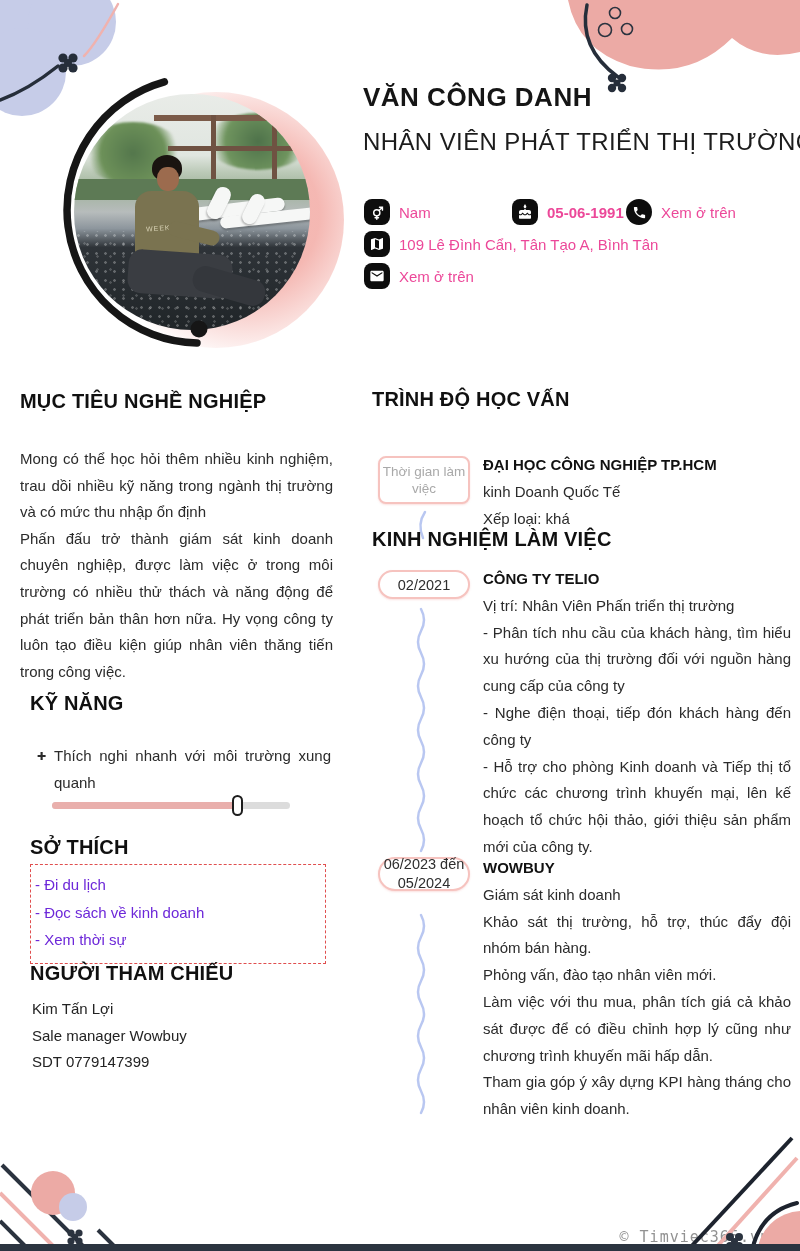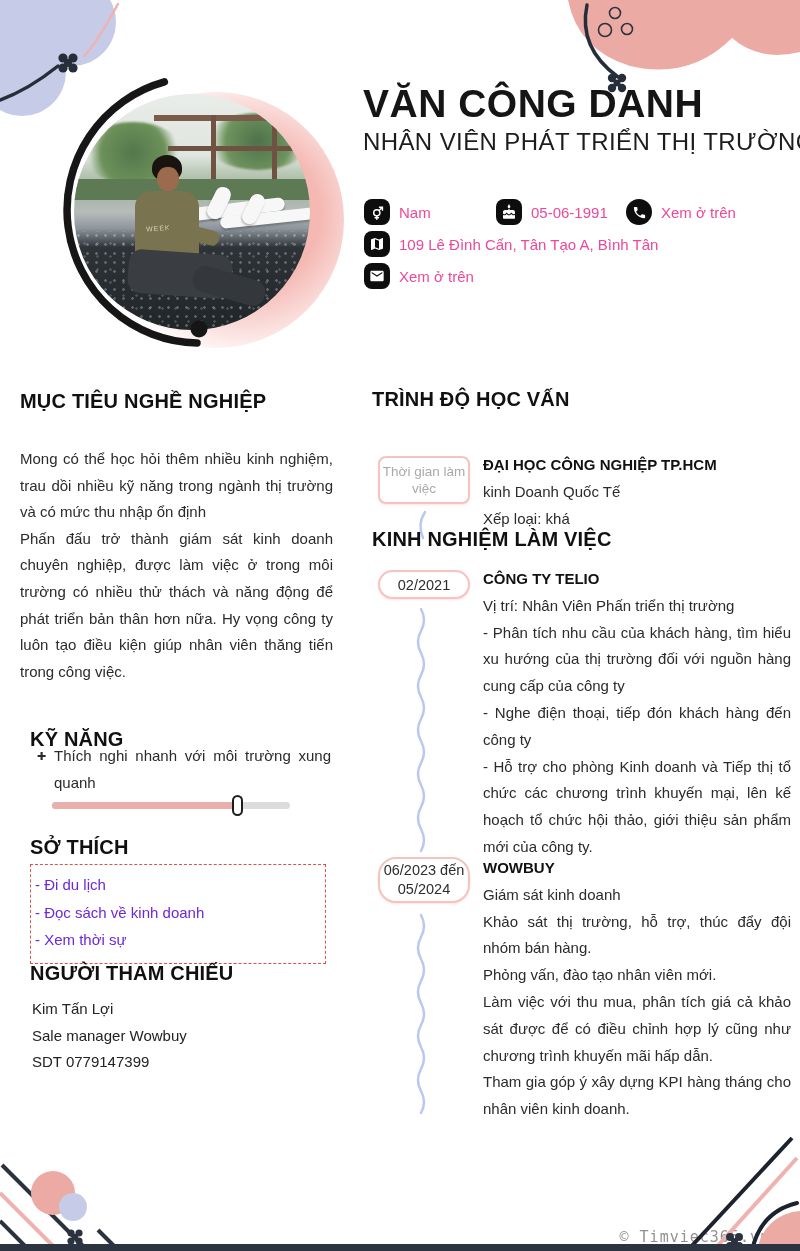--- a/index.html
+++ b/index.html
@@ -9,7 +9,7 @@
   svg{display:block;}
 
   
-  .name{position:absolute;left:363px;top:82px;font-size:39px;font-weight:bold;
+  .name{position:absolute;left:363px;top:82px;font-size:26px;font-weight:bold;
         color:#151515;letter-spacing:.5px;white-space:nowrap;}
   .subtitle{position:absolute;left:363px;top:128px;font-size:24px;font-weight:normal;
         color:#1c1c1c;letter-spacing:.4px;white-space:nowrap;}

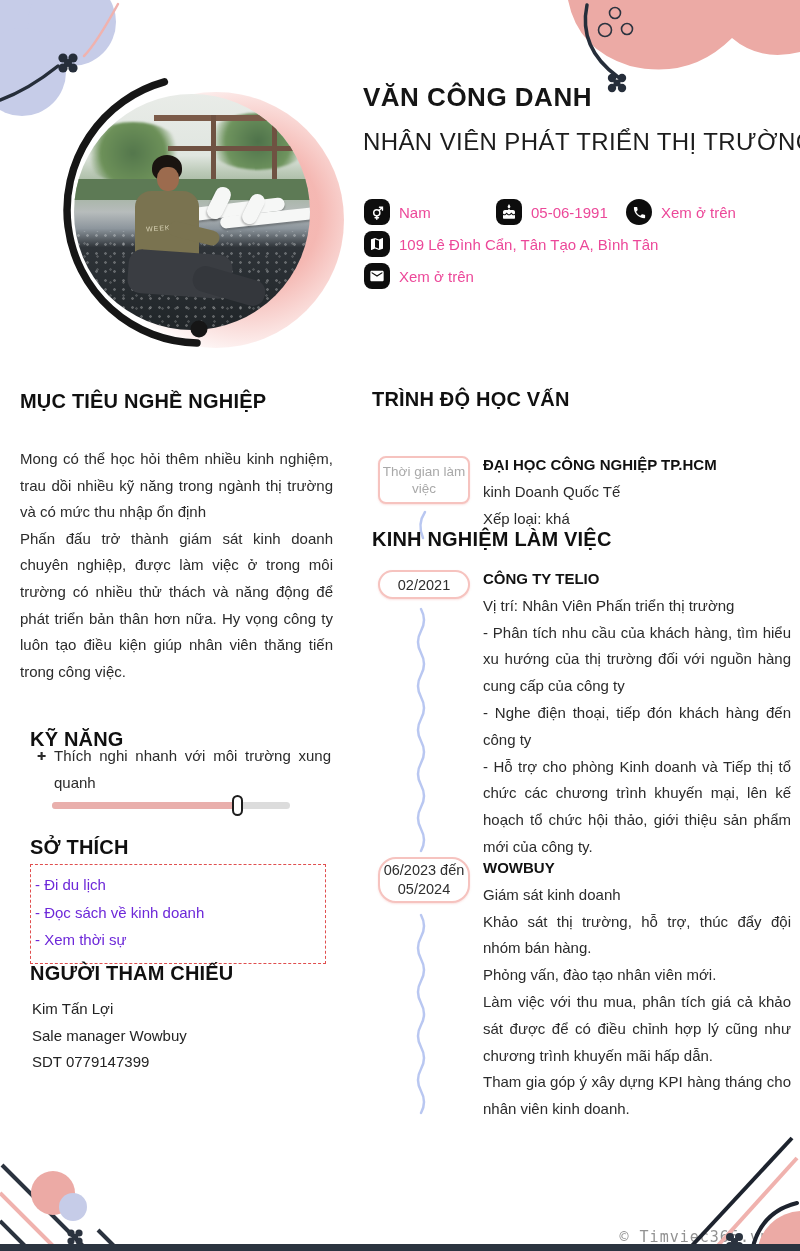--- a/index.html
+++ b/index.html
@@ -138,7 +138,7 @@
     </span>
     <span>Nam</span>
   </div>
-  <div class="info" style="left:496px;top:199px;">
+  <div class="info" style="left:512px;top:199px;font-weight:bold;">
     <span class="ibadge">
       <svg width="16" height="16" viewBox="0 0 24 24" fill="#fff">
         <path d="M12 6c1.11 0 2-.9 2-2 0-.38-.1-.73-.29-1.03L12 0l-1.71 2.97c-.19.3-.29.65-.29 1.03 0 1.1.9 2 2 2zm4.6 9.99l-1.07-1.07-1.08 1.07c-1.3 1.3-3.58 1.31-4.89 0l-1.07-1.07-1.09 1.07C6.75 16.64 5.88 17 4.96 17c-.73 0-1.4-.23-1.96-.61V21c0 .55.45 1 1 1h16c.55 0 1-.45 1-1v-4.61c-.56.38-1.23.61-1.96.61-.92 0-1.79-.36-2.44-1.01zM18 9h-5V7h-2v2H6c-1.66 0-3 1.34-3 3v1.54c0 1.08.88 1.96 1.96 1.96.52 0 1.02-.2 1.38-.57l2.14-2.13 2.13 2.13c.74.74 2.03.74 2.77 0l2.14-2.13 2.13 2.13c.37.37.86.57 1.38.57 1.08 0 1.96-.88 1.96-1.96V12c.01-1.66-1.33-3-2.99-3z"></path>

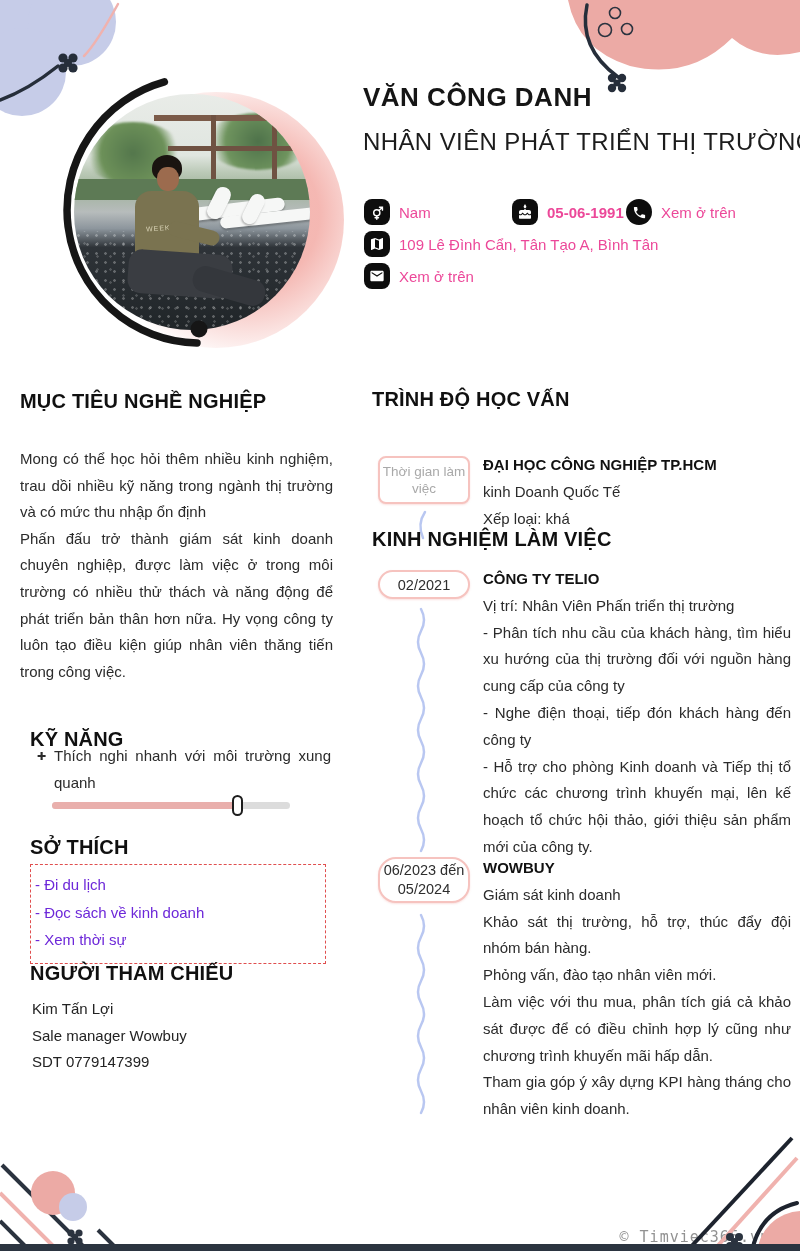--- a/index.html
+++ b/index.html
@@ -178,7 +178,7 @@
     <div class="just">Phấn đấu trở thành giám sát kinh doanh chuyên nghiệp, được làm việc ở trong môi trường có nhiều thử thách và năng động để phát triển bản thân hơn nữa. Hy vọng công ty luôn tạo điều kiện giúp nhân viên thăng tiến trong công việc.</div>
   </div>
 
-  <div class="h" style="left:30px;top:692px;margin-top:36px;">KỸ NĂNG</div>
+  <div class="h" style="left:30px;top:692px;">KỸ NĂNG</div>
   <div class="skill-item just">
     <span class="skill-bullet">✚</span>
     <span>Thích nghi nhanh với môi trường xung quanh</span>

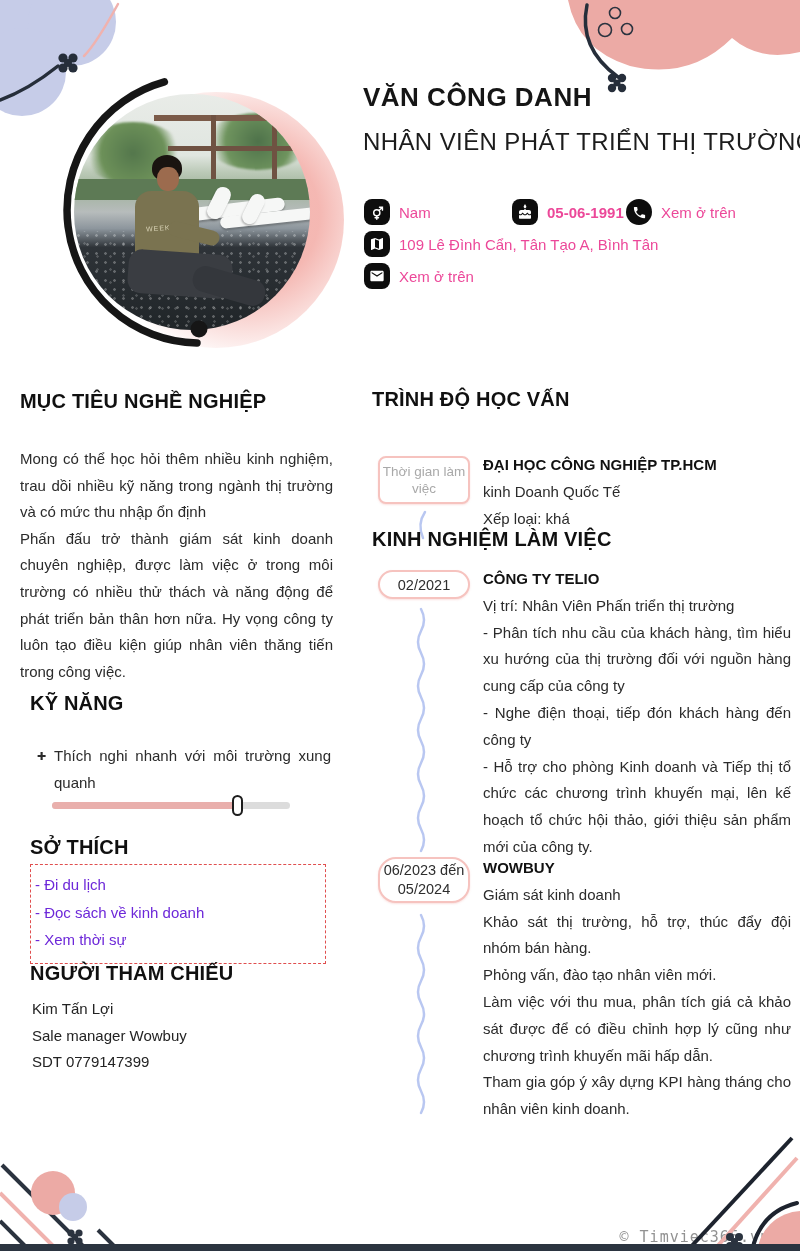--- a/index.html
+++ b/index.html
@@ -53,7 +53,7 @@
         box-shadow:0 1px 2px rgba(240,170,165,.35);}
   .badge-edu{top:456px;height:48px;border-radius:8px;font-size:13.5px;line-height:17px;color:#a9a9a9;}
   .badge-job1{top:570px;height:29px;border-radius:15px;font-size:14.5px;color:#2e2e2e;}
-  .badge-job2{top:857px;height:46px;border-radius:18px;font-size:14.5px;line-height:19px;color:#2e2e2e;}
+  .badge-job2{top:857px;height:34px;border-radius:18px;font-size:14.5px;line-height:19px;color:#2e2e2e;}
   .squiggle{position:absolute;left:413px;}
   .entry{position:absolute;left:483px;width:308px;font-size:15px;line-height:26.8px;color:#2b2b2b;}
   .entry .company{font-weight:bold;color:#111;}

